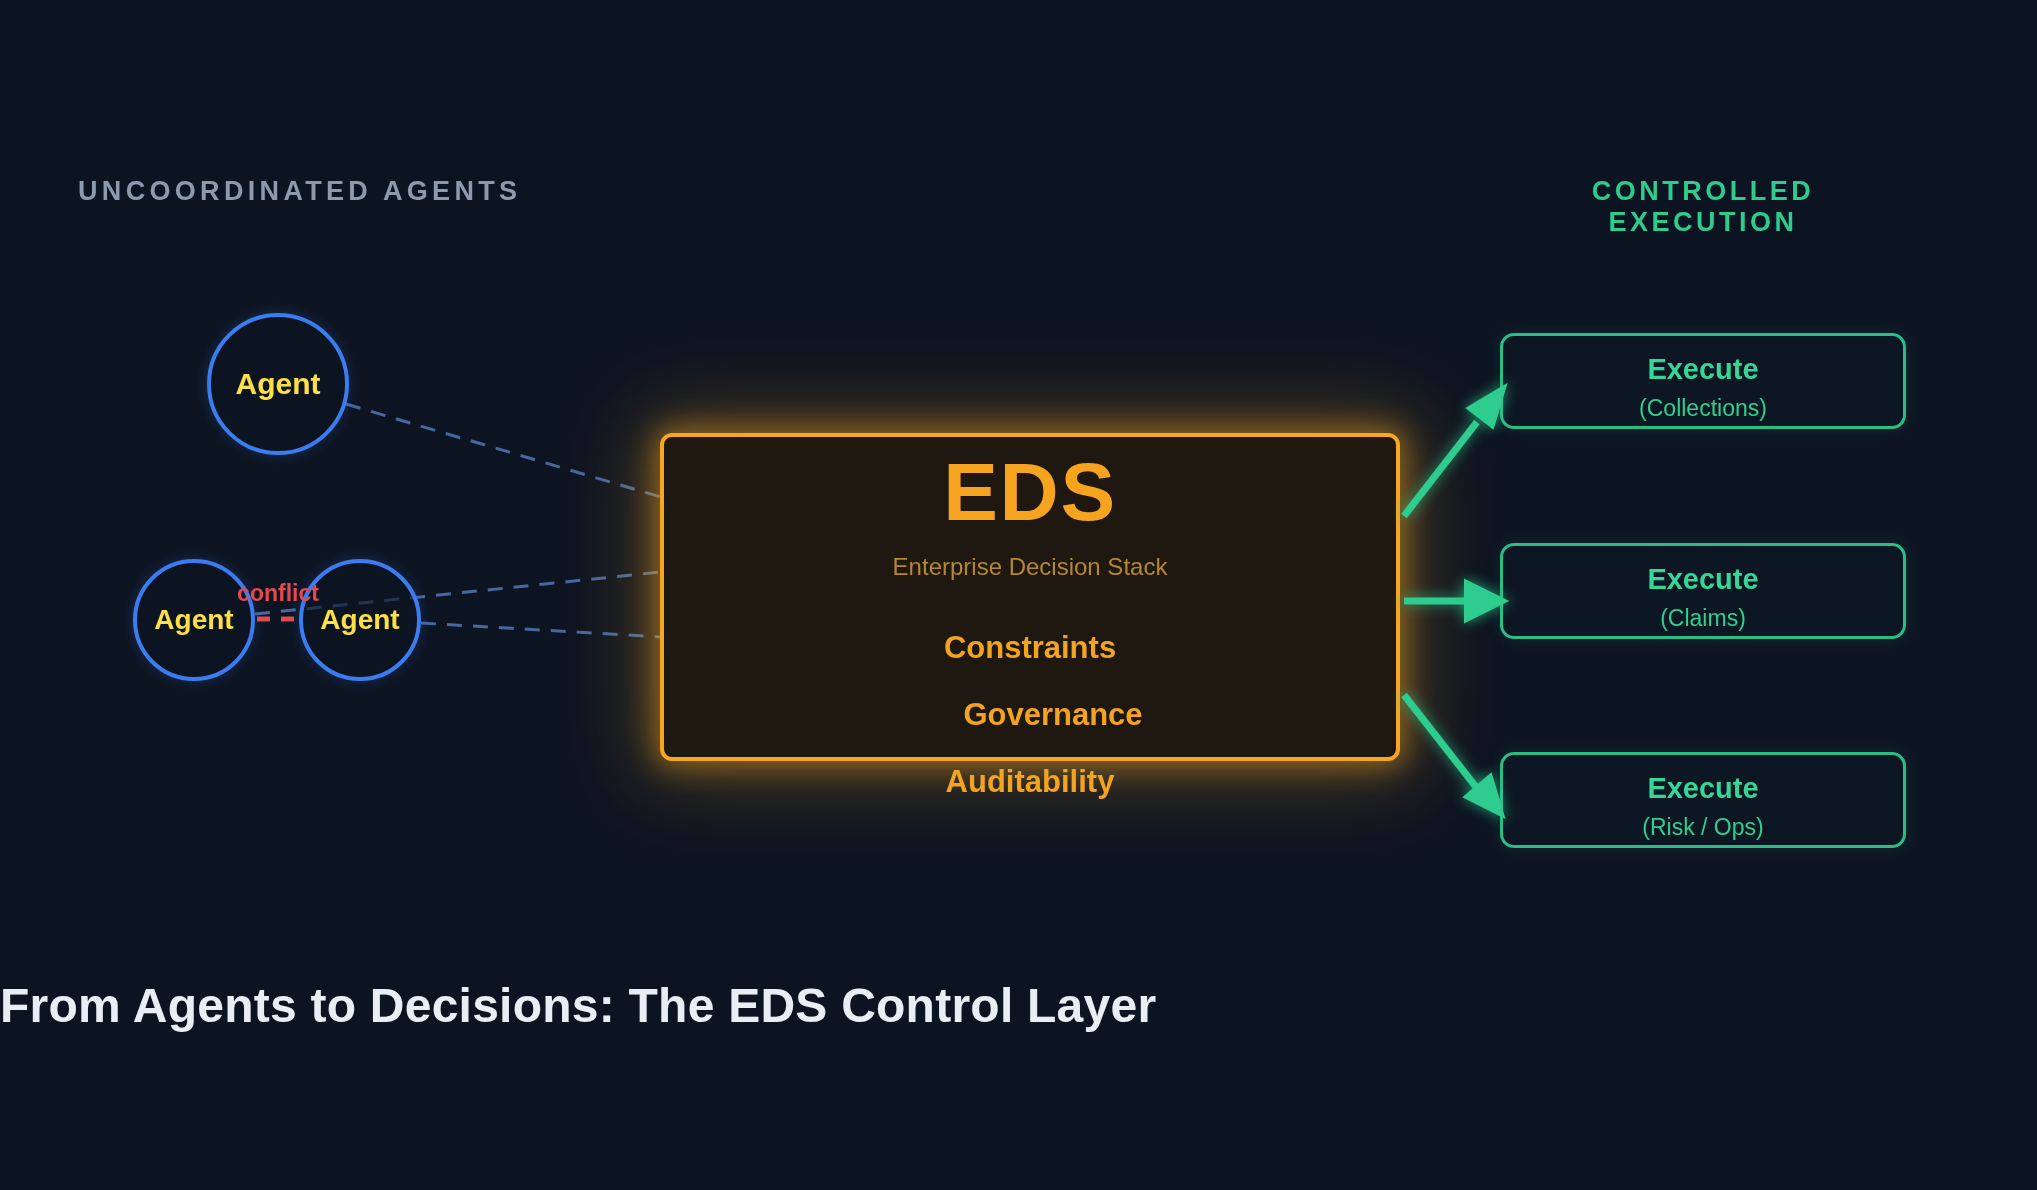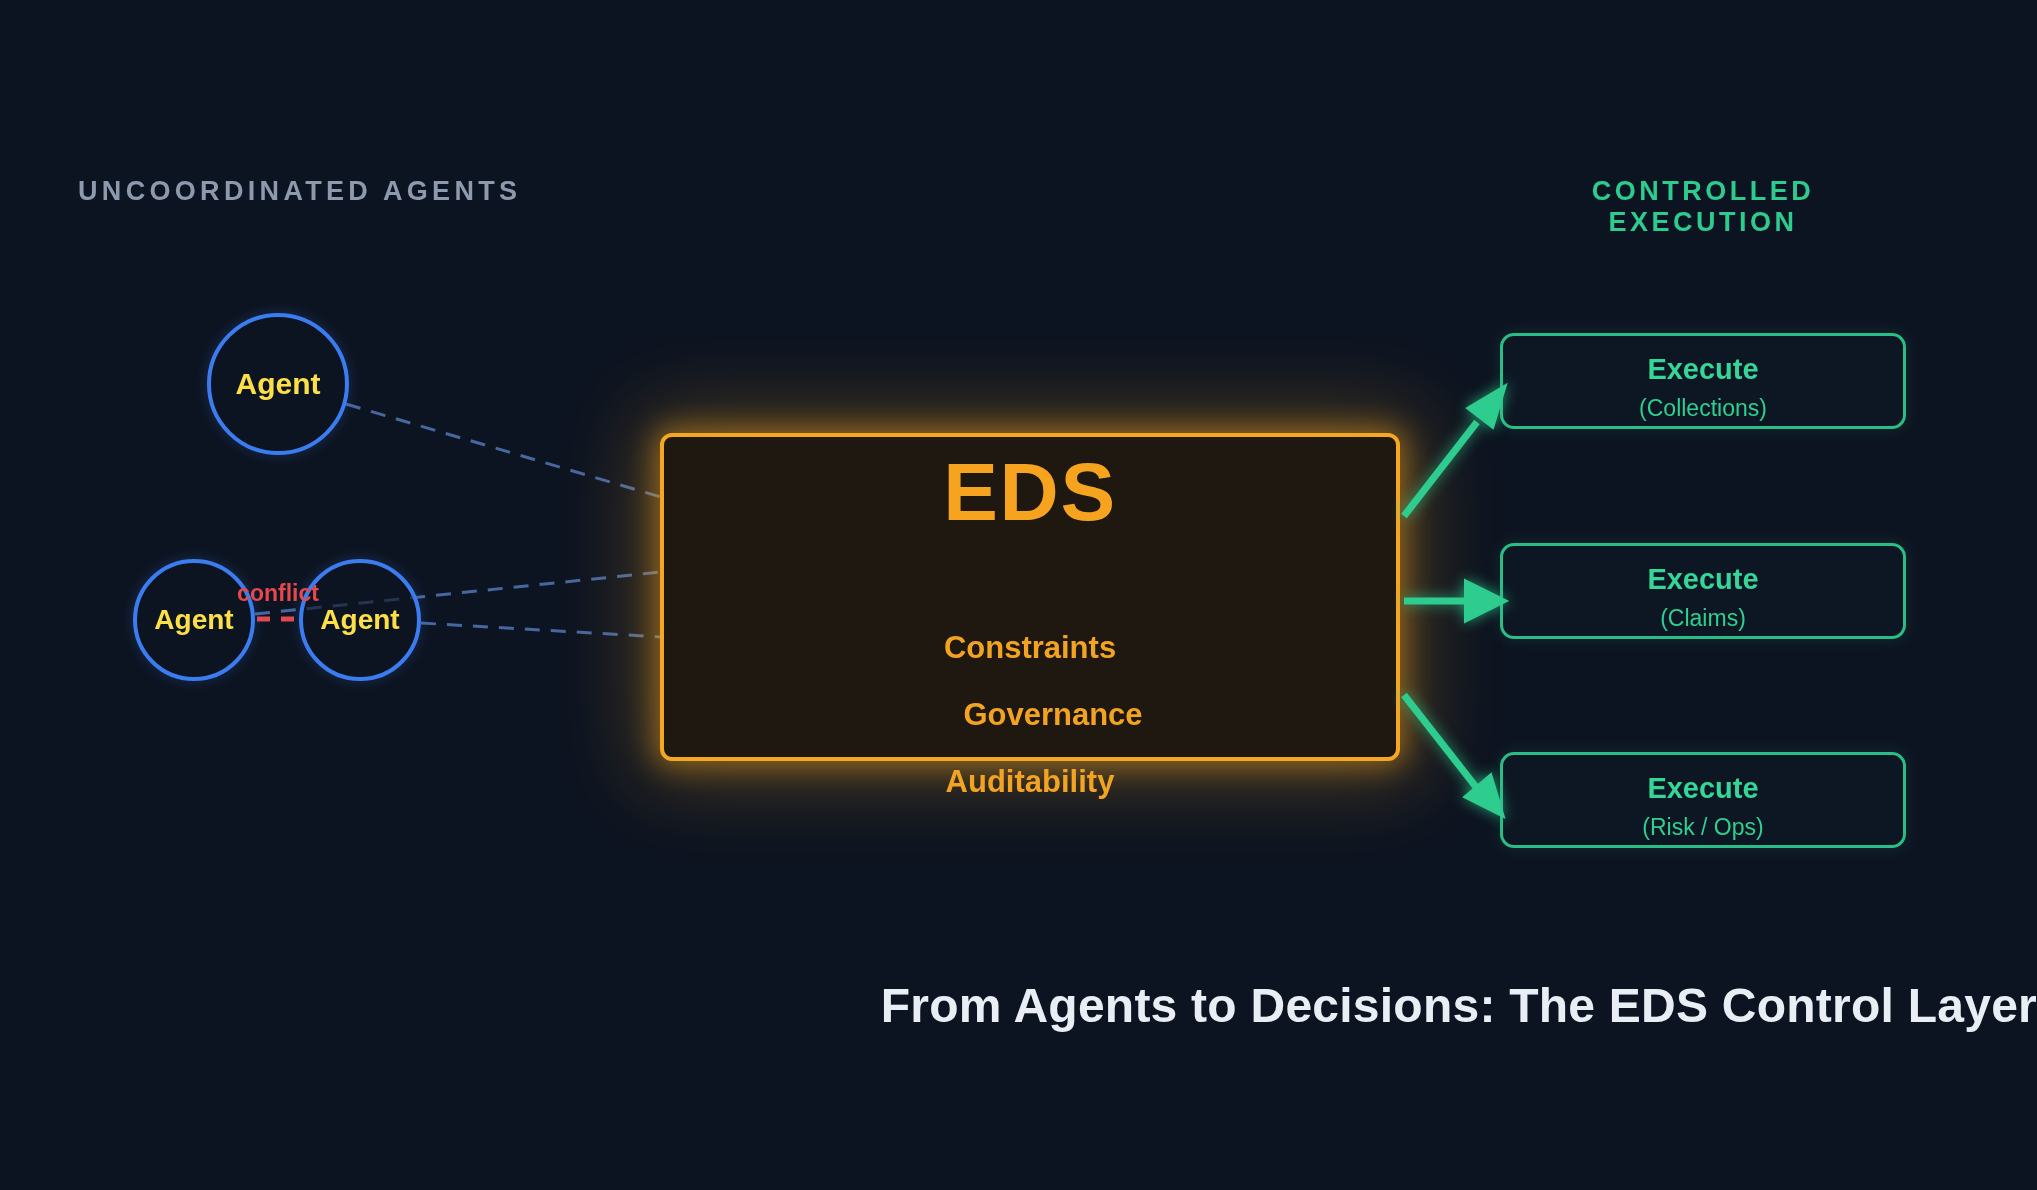--- a/index.html
+++ b/index.html
@@ -194,6 +194,7 @@
 
   <div class="eds">
     <div class="eds-heading">EDS</div>
+    <div class="eds-subtitle">Enterprise Decision Stack</div>
     <div class="eds-item i0">Constraints</div>
     <div class="eds-item i1">Governance</div>
     <div class="eds-item i2">Auditability</div>

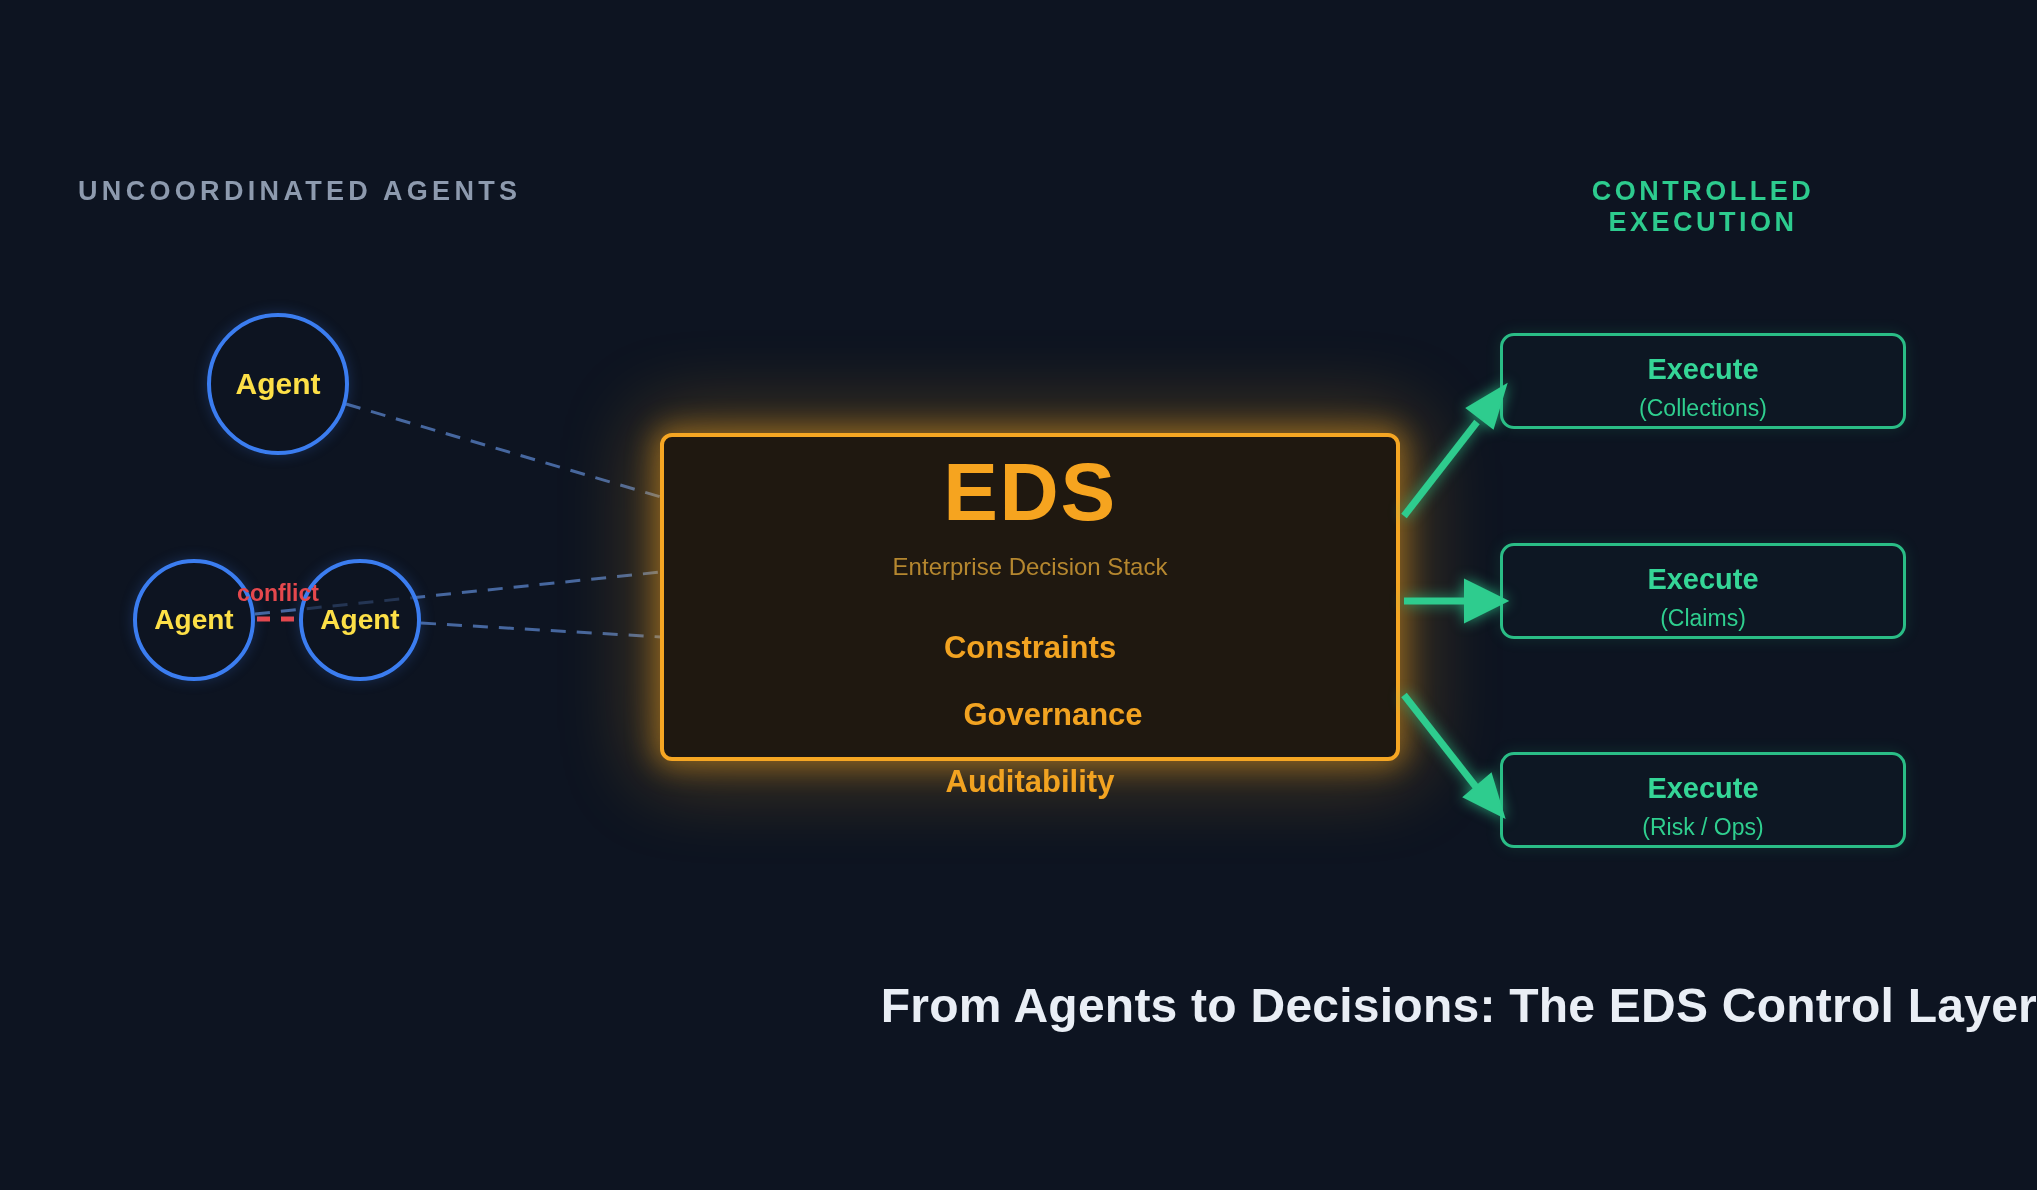--- a/index.html
+++ b/index.html
@@ -158,7 +158,7 @@
     top: 978px;
     left: 0;
     width: 2037px;
-    text-align: right;
+    text-align: left;
     font-size: 48px;
     font-weight: 800;
     letter-spacing: 0.005em;

